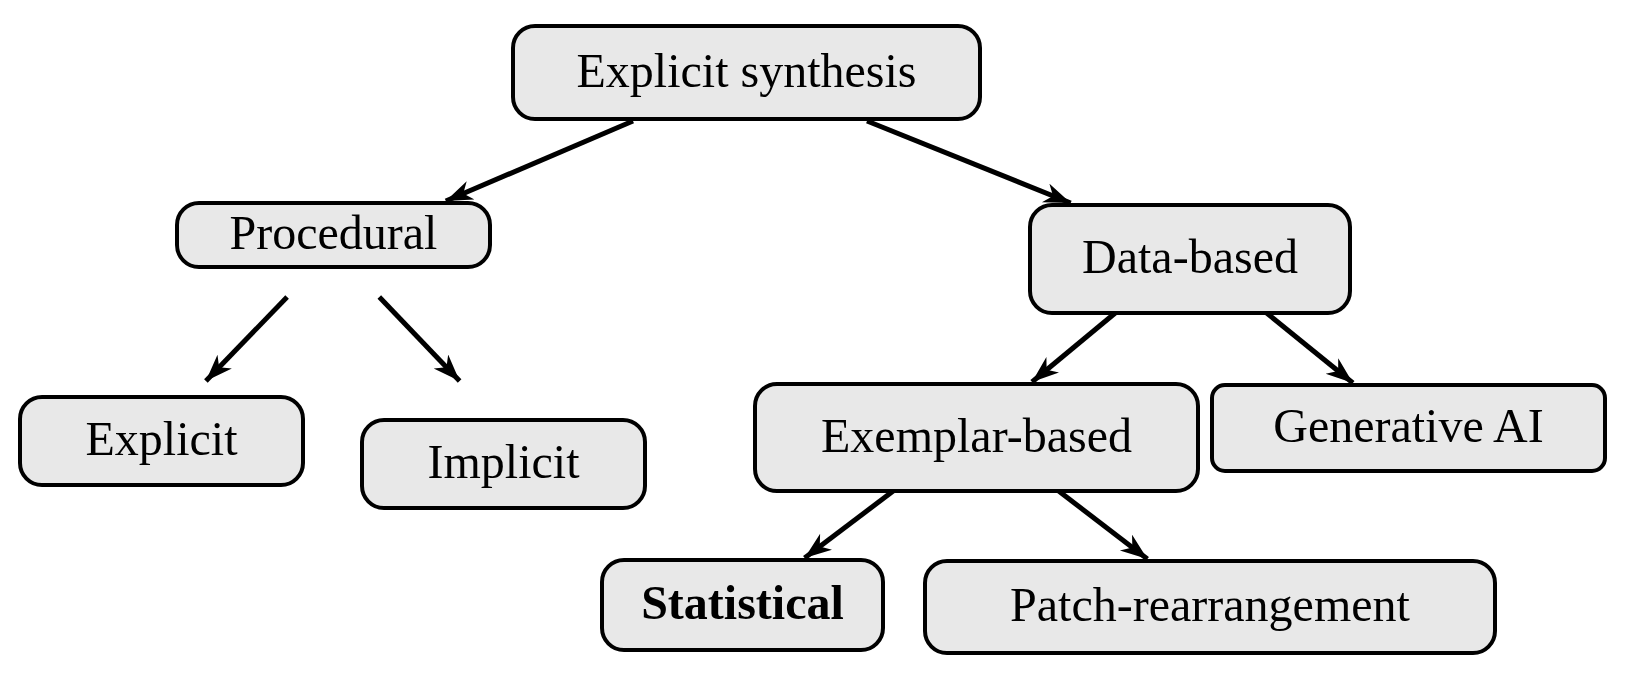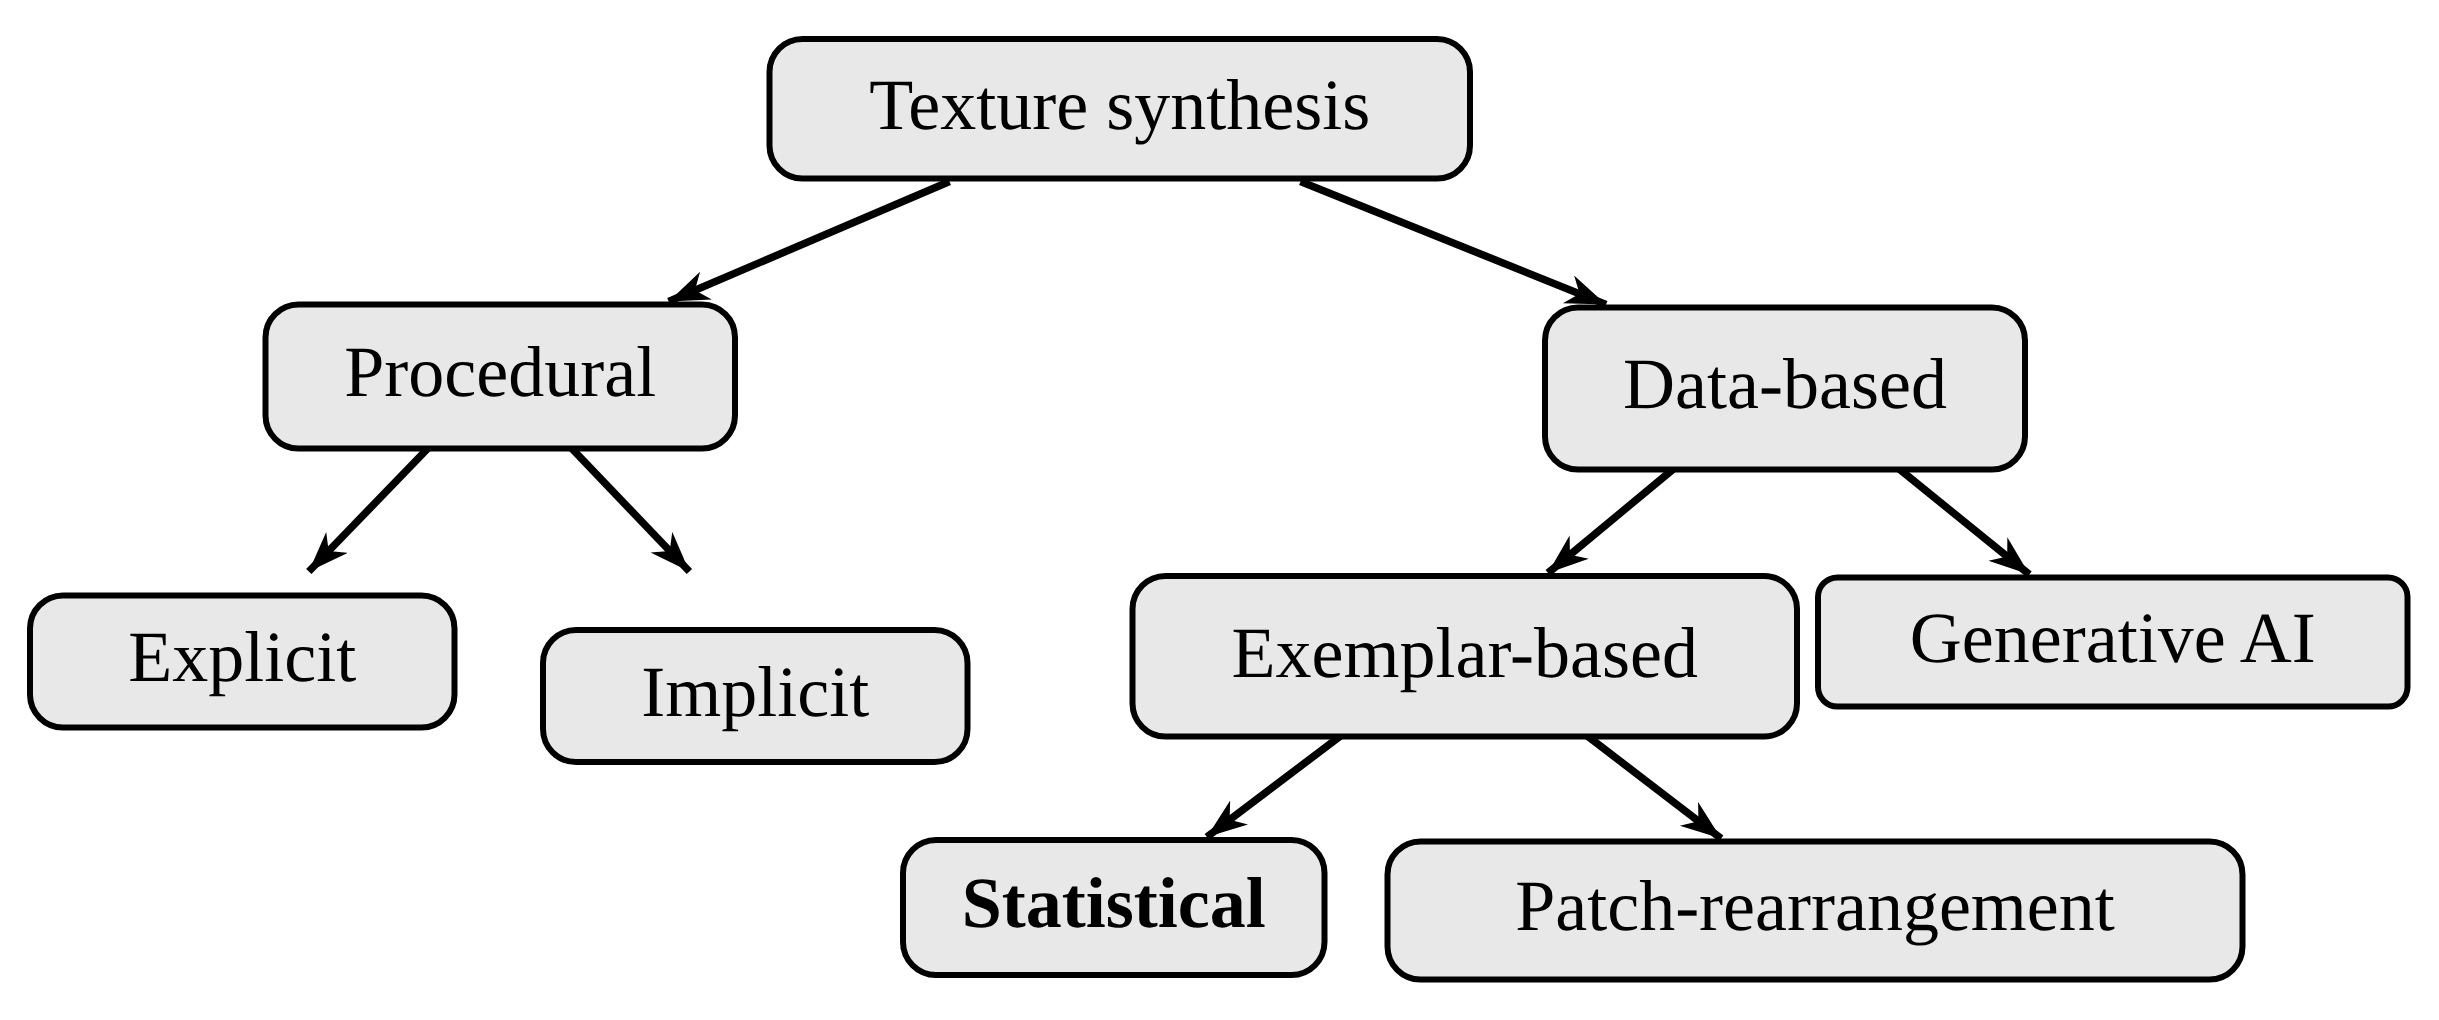--- a/index.html
+++ b/index.html
@@ -68,7 +68,7 @@
     </svg>
 
   <div class="node" id="node-texture_synthesis" style="left:511px; top:24px; width:471px; height:97px;">
-    <span class="node-label">Texture synthesis</span>
+    <span class="node-label">Explicit synthesis</span>
   </div>
 
   <div class="node" id="node-procedural" style="left:175px; top:201px; width:317px; height:100px;">

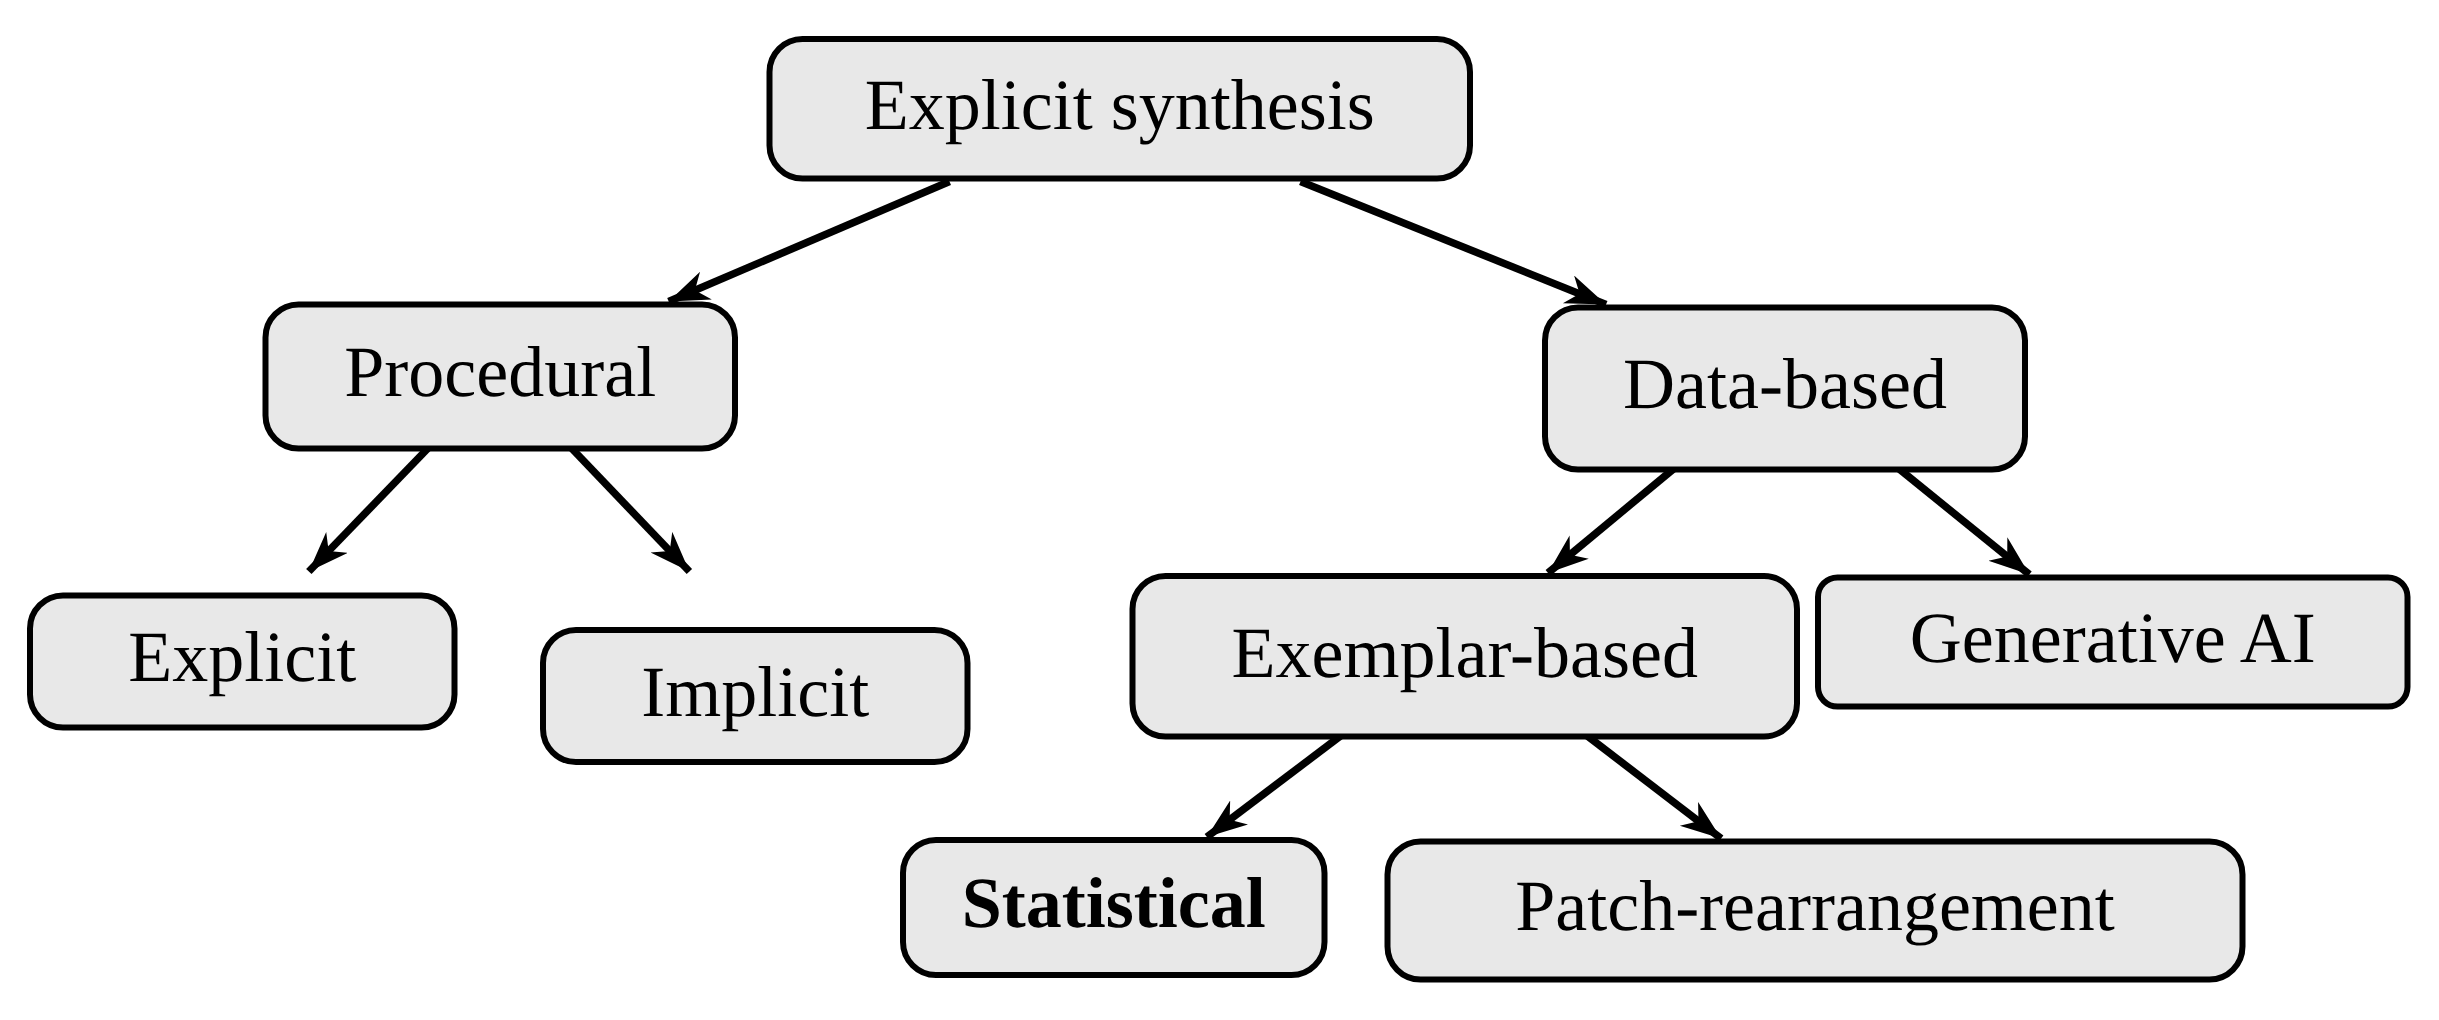--- a/index.html
+++ b/index.html
@@ -71,7 +71,7 @@
     <span class="node-label">Explicit synthesis</span>
   </div>
 
-  <div class="node" id="node-procedural" style="left:175px; top:201px; width:317px; height:100px;">
+  <div class="node" id="node-procedural" style="left:175px; top:201px; width:317px; height:68px;">
     <span class="node-label">Procedural</span>
   </div>
 

